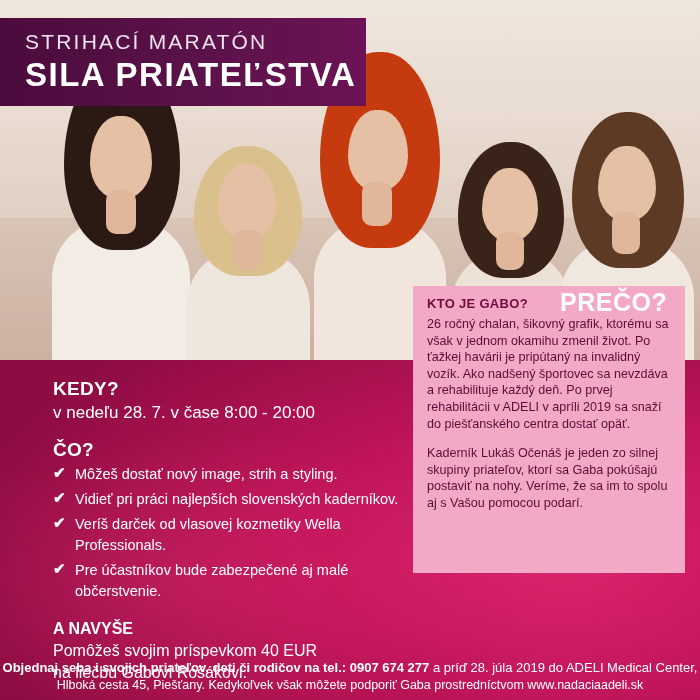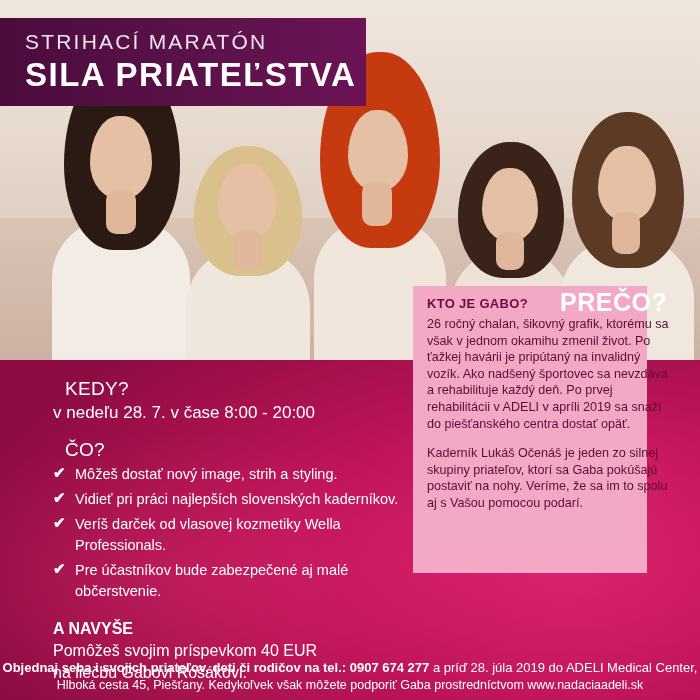--- a/index.html
+++ b/index.html
@@ -172,7 +172,7 @@
   .info-box {
     position: absolute;
     left: 413px; top: 286px;
-    width: 234px;
+    width: 272px;
     height: 287px;
     background: #f3a8c5;
     color: #5e0b38;

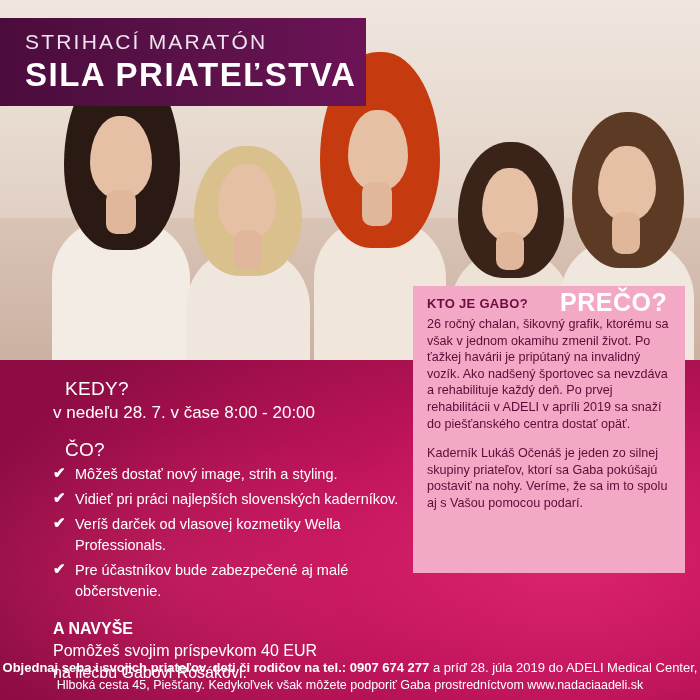--- a/index.html
+++ b/index.html
@@ -124,9 +124,9 @@
   }
   .sec-head {
     font-size: 19px;
-    font-weight: 400;
-    color: #ffffff;
-    margin: 0 0 3px 12px;
+    font-weight: 700;
+    color: #ffffff;
+    margin: 0 0 3px 0;
     letter-spacing: .3px;
   }
   .sec-sub {

